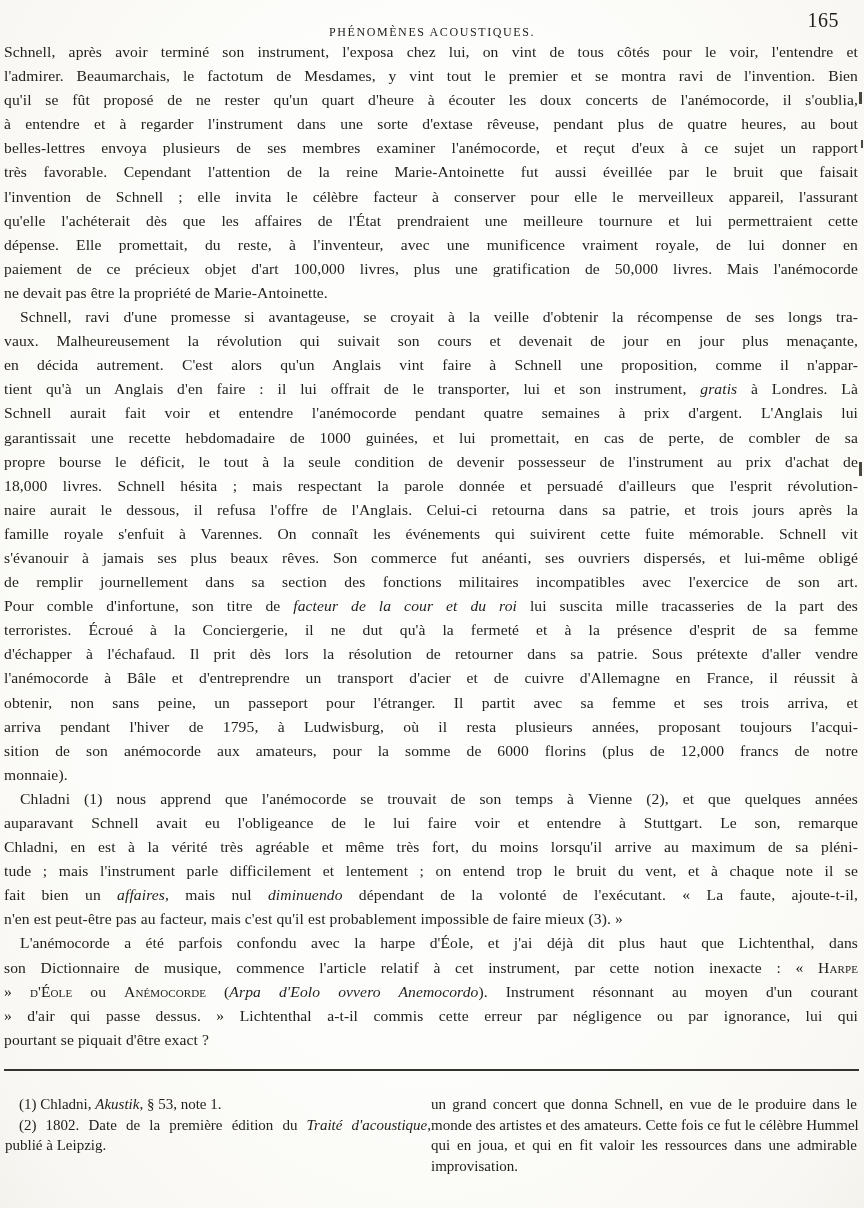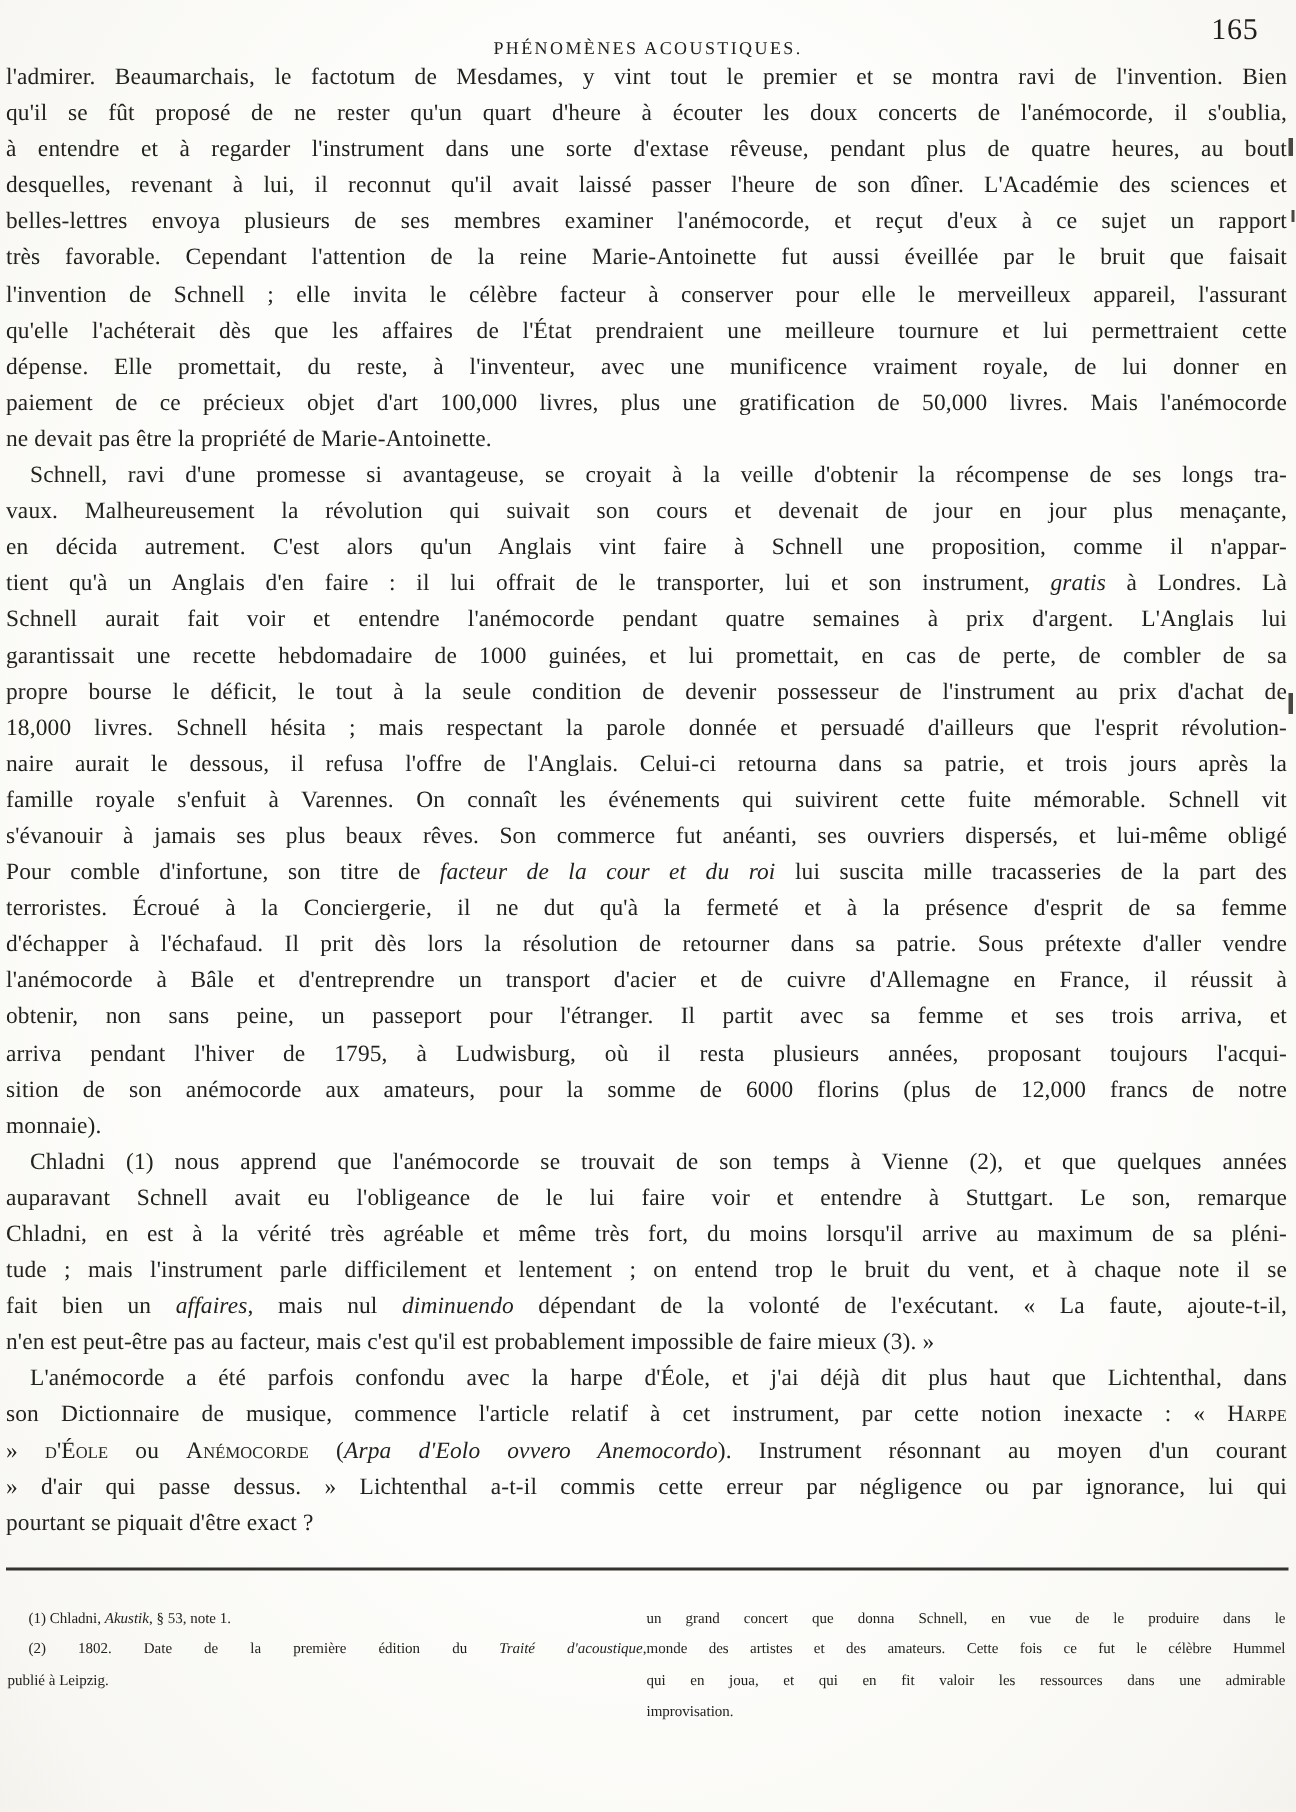--- a/index.html
+++ b/index.html
@@ -94,6 +94,7 @@
   </div>
 
   <div class="body-text" id="body-text">
+      <div class="line"><span>Schnell, après avoir terminé son instrument, l'exposa chez lui, on vint de tous côtés pour le voir, l'entendre et</span></div>
       <div class="line"><span>l'admirer. Beaumarchais, le factotum de Mesdames, y vint tout le premier et se montra ravi de l'invention. Bien</span></div>
       <div class="line"><span>qu'il se fût proposé de ne rester qu'un quart d'heure à écouter les doux concerts de l'anémocorde, il s'oublia,</span></div>
       <div class="line"><span>à entendre et à regarder l'instrument dans une sorte d'extase rêveuse, pendant plus de quatre heures, au bout</span></div>

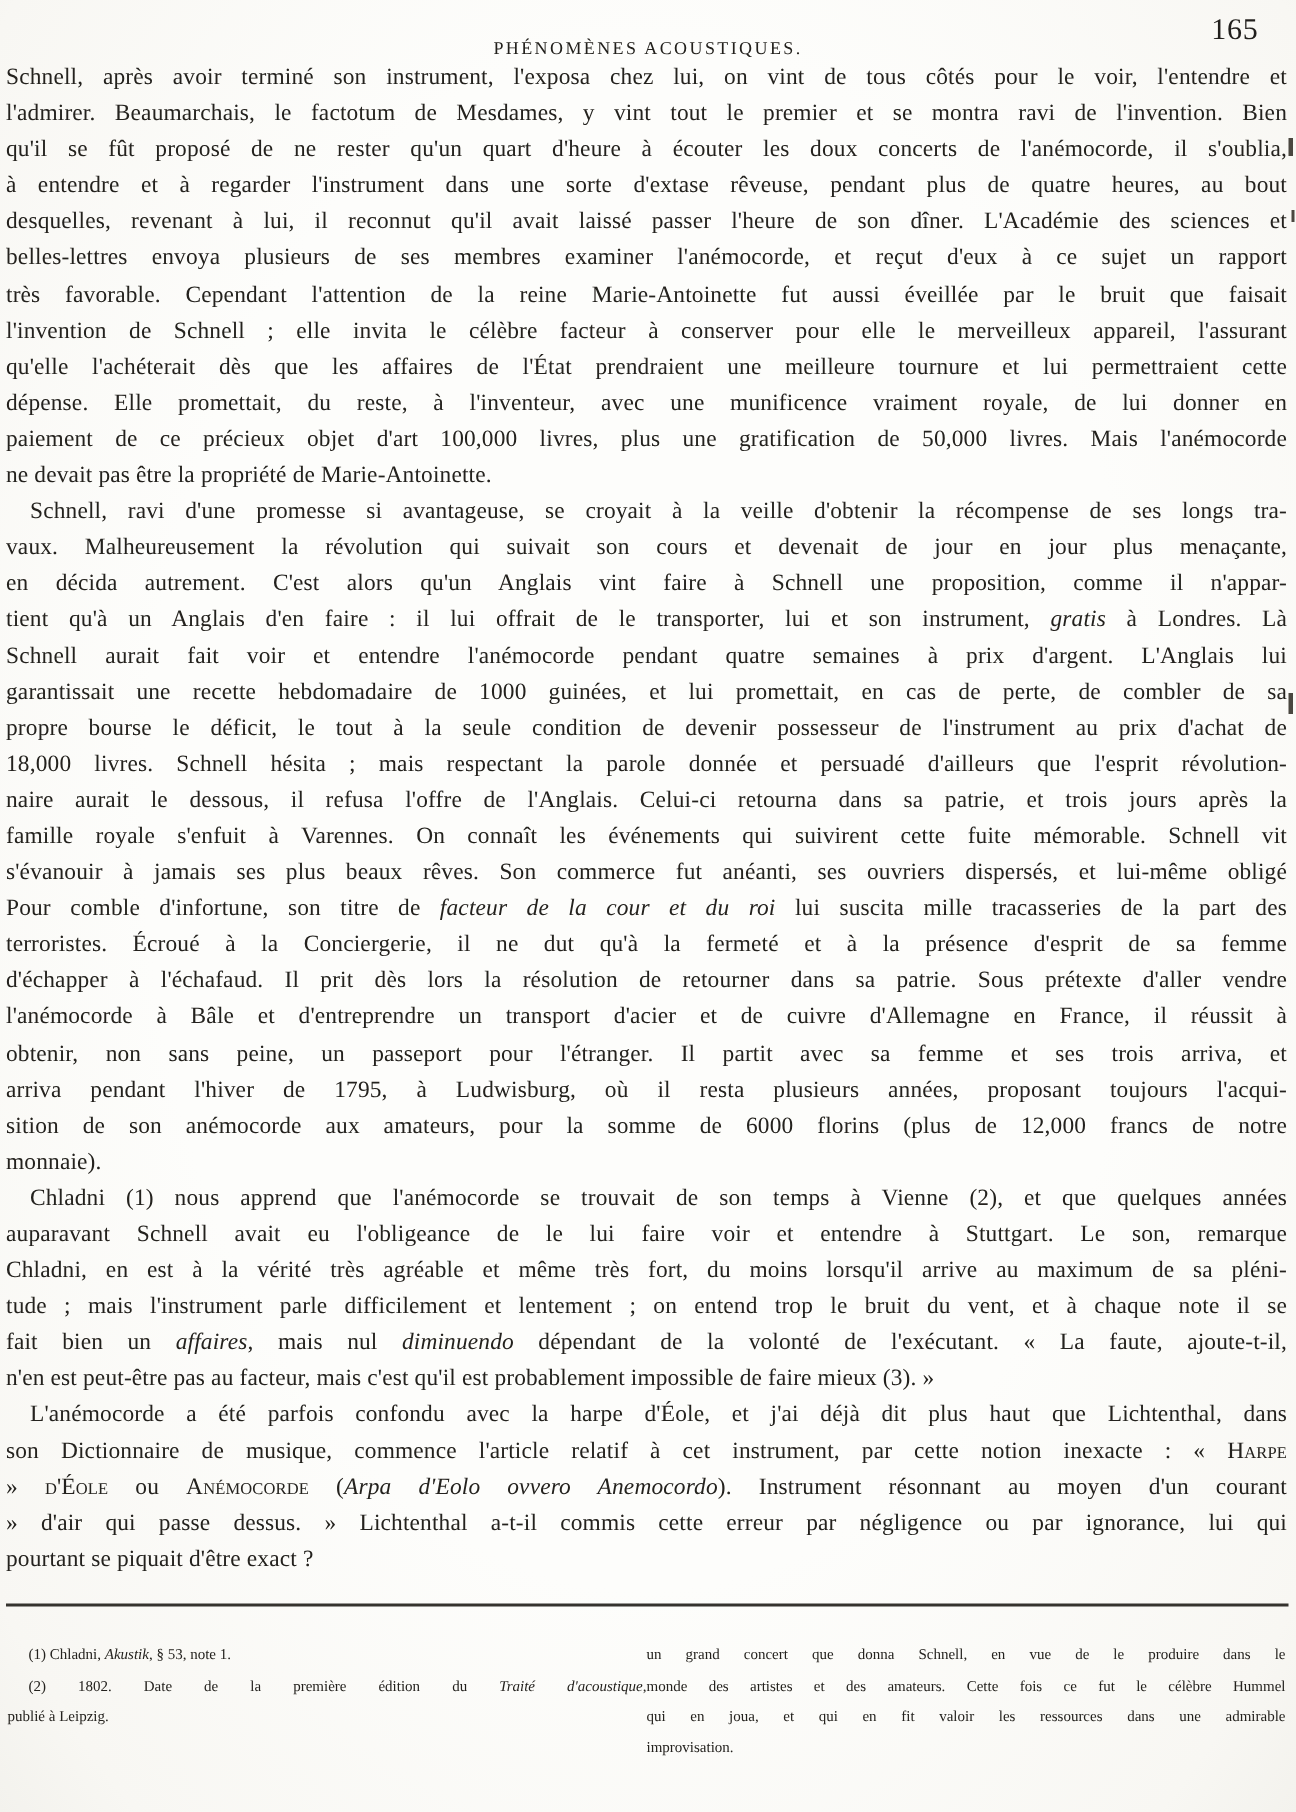--- a/index.html
+++ b/index.html
@@ -98,7 +98,6 @@
       <div class="line"><span>l'admirer. Beaumarchais, le factotum de Mesdames, y vint tout le premier et se montra ravi de l'invention. Bien</span></div>
       <div class="line"><span>qu'il se fût proposé de ne rester qu'un quart d'heure à écouter les doux concerts de l'anémocorde, il s'oublia,</span></div>
       <div class="line"><span>à entendre et à regarder l'instrument dans une sorte d'extase rêveuse, pendant plus de quatre heures, au bout</span></div>
-      <div class="line"><span>desquelles, revenant à lui, il reconnut qu'il avait laissé passer l'heure de son dîner. L'Académie des sciences et</span></div>
       <div class="line"><span>belles-lettres envoya plusieurs de ses membres examiner l'anémocorde, et reçut d'eux à ce sujet un rapport</span></div>
       <div class="line"><span>très favorable. Cependant l'attention de la reine Marie-Antoinette fut aussi éveillée par le bruit que faisait</span></div>
       <div class="line"><span>l'invention de Schnell ; elle invita le célèbre facteur à conserver pour elle le merveilleux appareil, l'assurant</span></div>

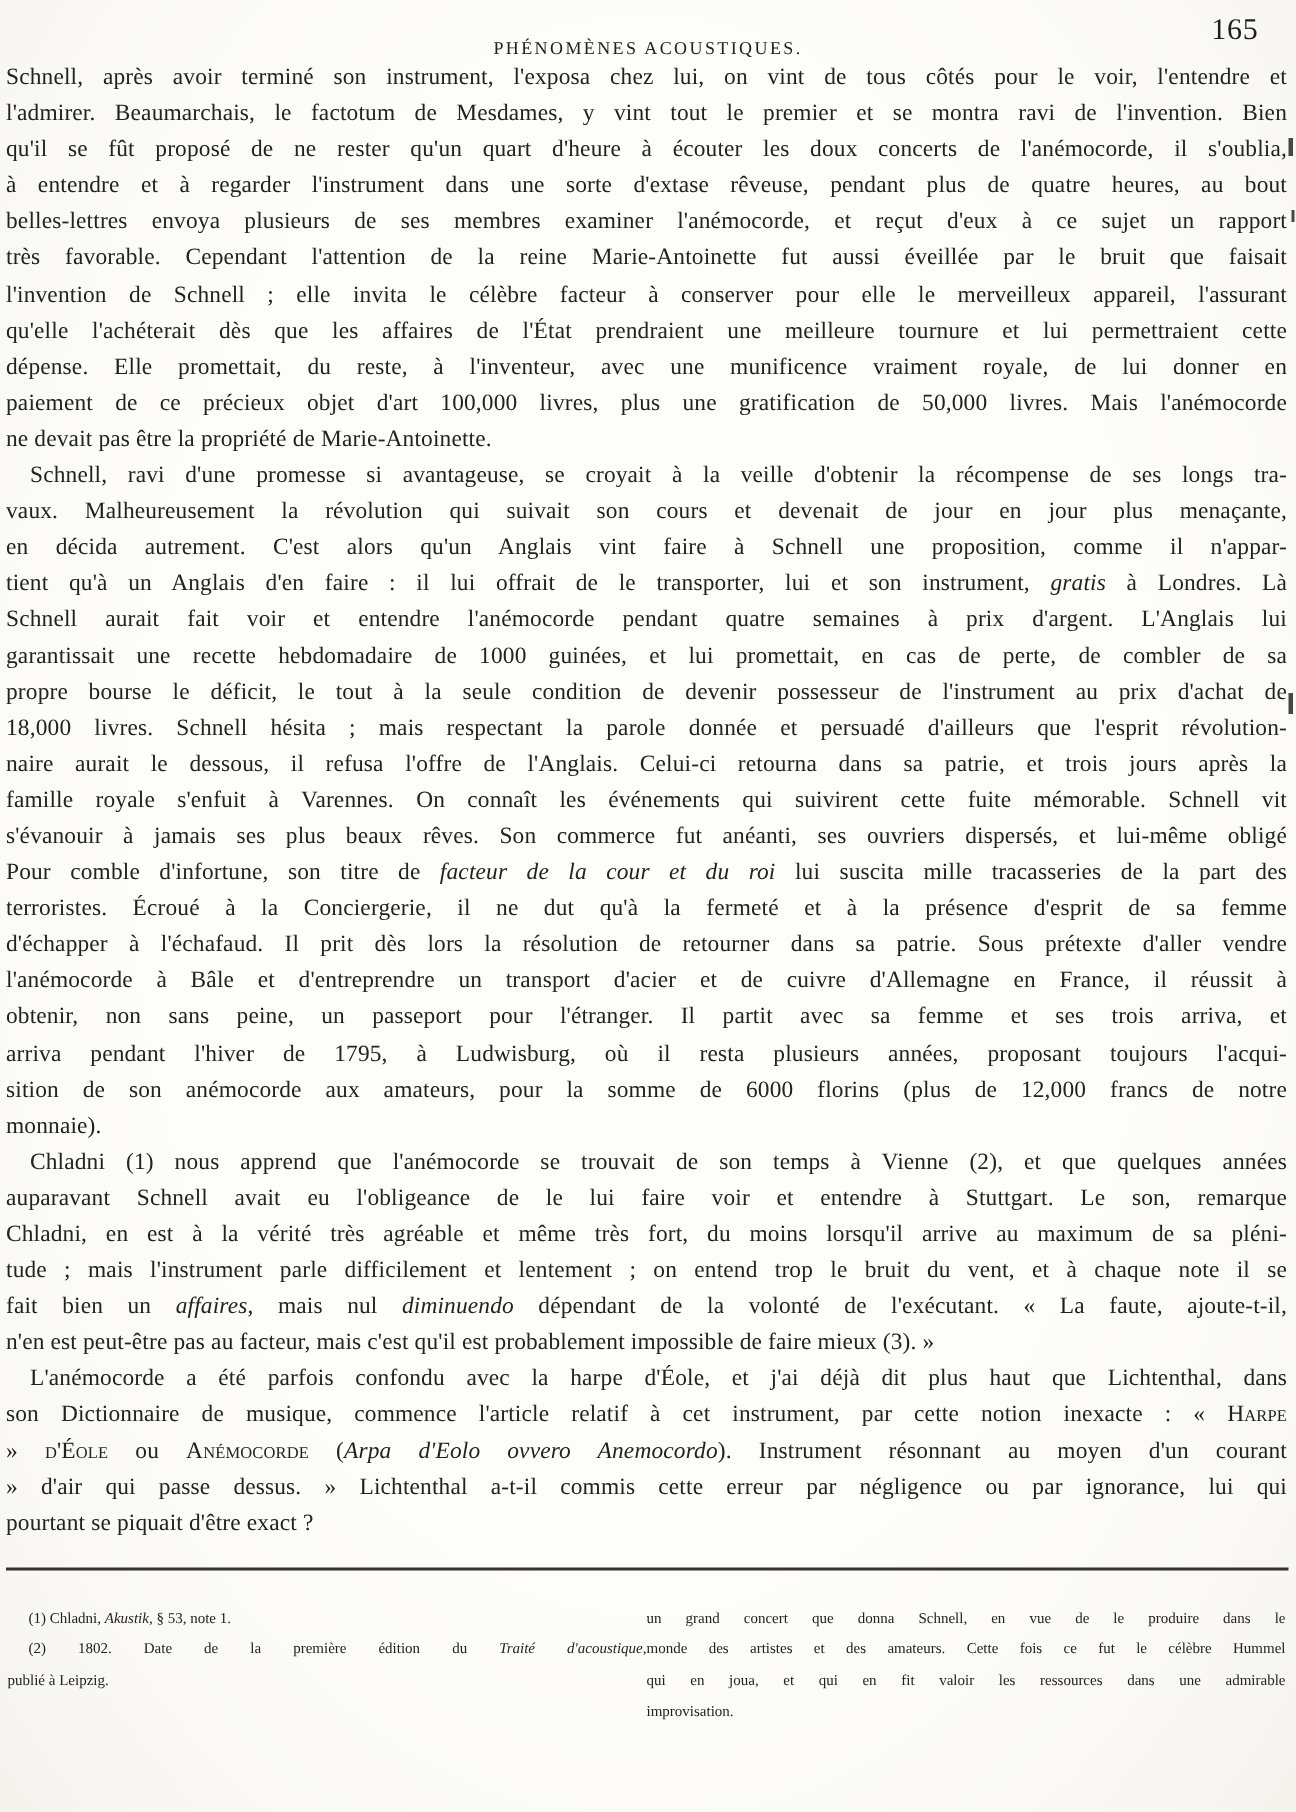--- a/index.html
+++ b/index.html
@@ -116,6 +116,7 @@
       <div class="line"><span>naire aurait le dessous, il refusa l'offre de l'Anglais. Celui-ci retourna dans sa patrie, et trois jours après la</span></div>
       <div class="line"><span>famille royale s'enfuit à Varennes. On connaît les événements qui suivirent cette fuite mémorable. Schnell vit</span></div>
       <div class="line"><span>s'évanouir à jamais ses plus beaux rêves. Son commerce fut anéanti, ses ouvriers dispersés, et lui-même obligé</span></div>
+      <div class="line"><span>de remplir journellement dans sa section des fonctions militaires incompatibles avec l'exercice de son art.</span></div>
       <div class="line"><span>Pour comble d'infortune, son titre de </span><span class="it">facteur de la cour et du roi</span><span> lui suscita mille tracasseries de la part des</span></div>
       <div class="line"><span>terroristes. Écroué à la Conciergerie, il ne dut qu'à la fermeté et à la présence d'esprit de sa femme</span></div>
       <div class="line"><span>d'échapper à l'échafaud. Il prit dès lors la résolution de retourner dans sa patrie. Sous prétexte d'aller vendre</span></div>

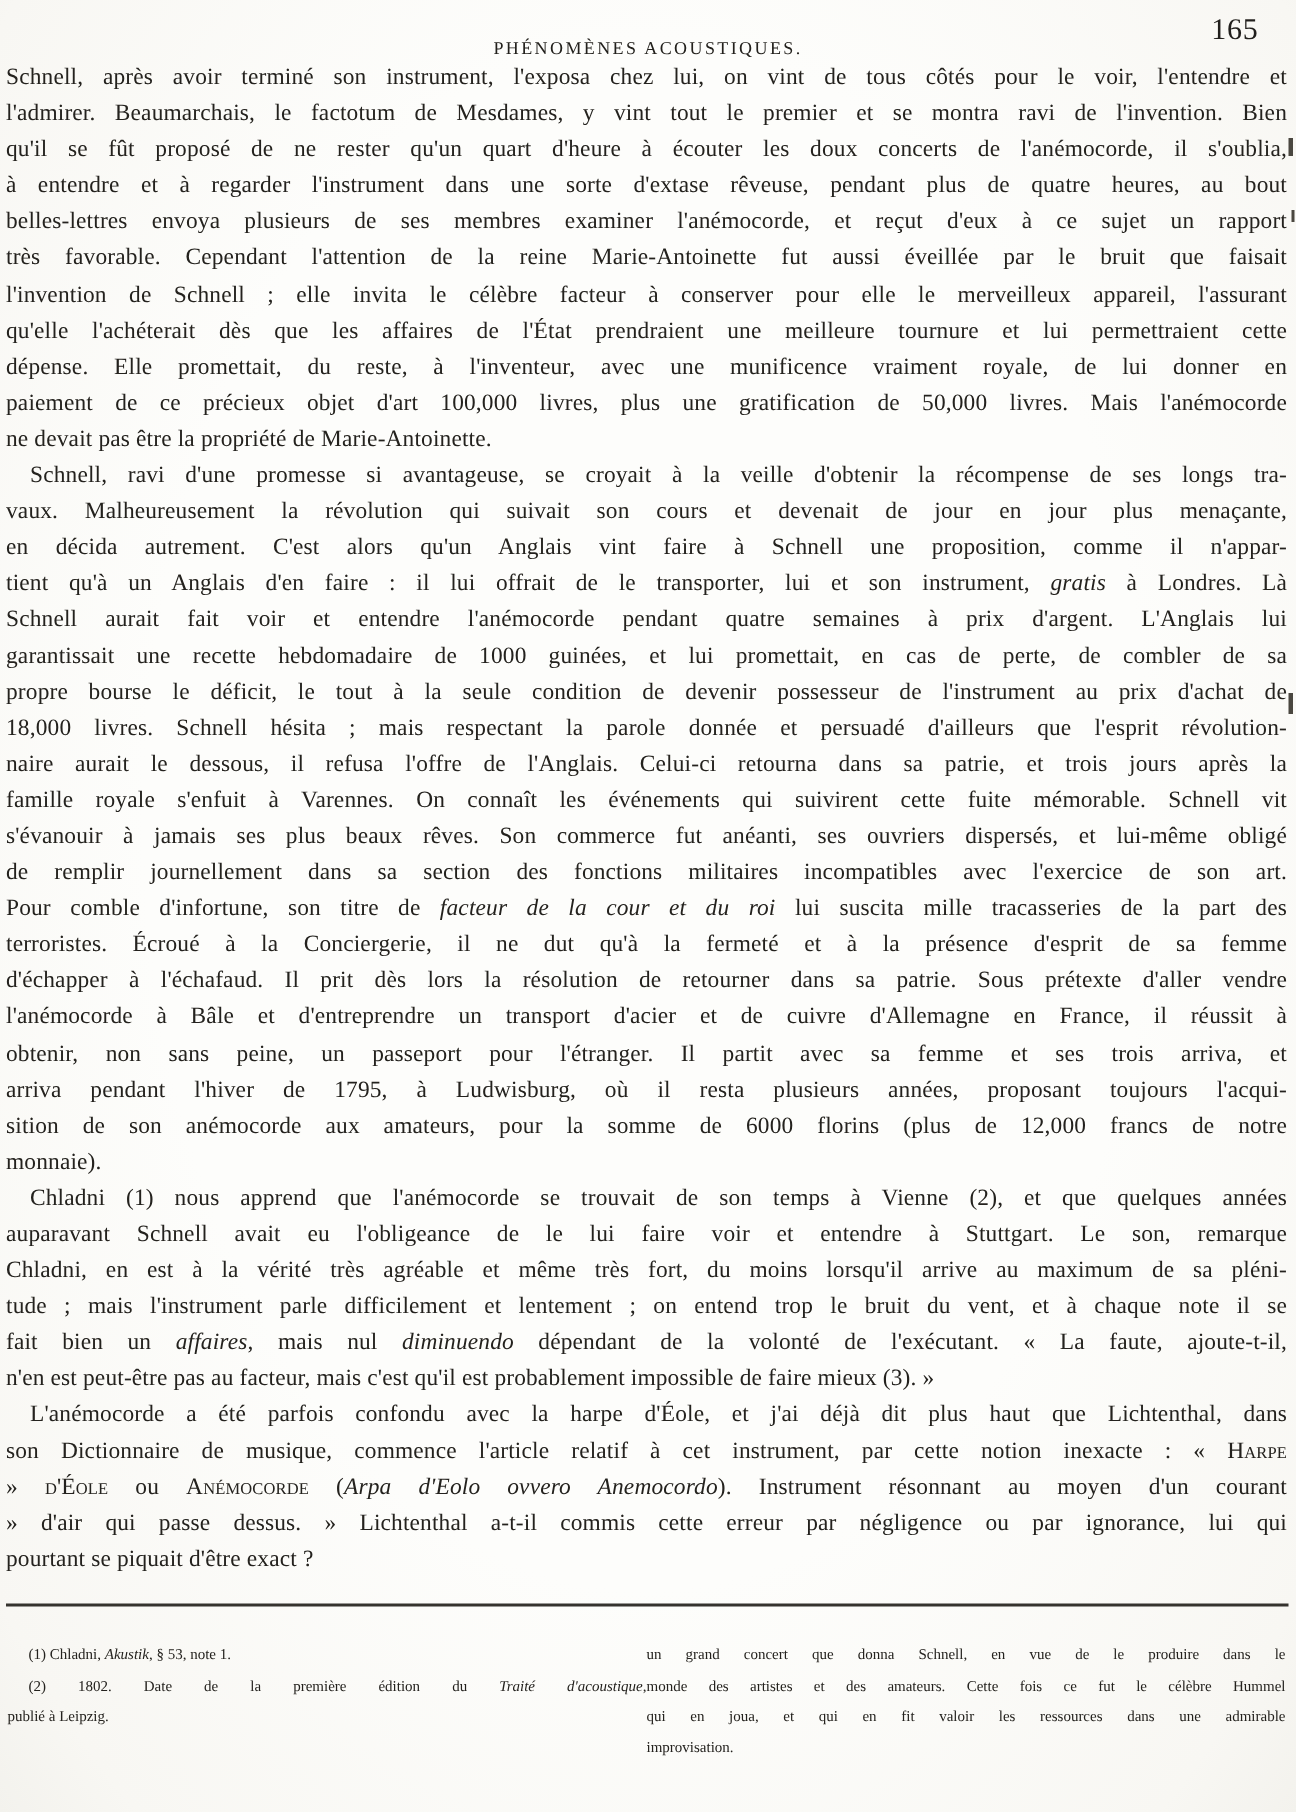--- a/index.html
+++ b/index.html
@@ -65,7 +65,7 @@
     display: flex;
     margin-top: 23px;
     padding: 0 7px 0 5px;
-    font-size: 10px;
+    font-size: 15px;
     line-height: 20.6px;
   }
   .fn-col { flex: 1; min-width: 0; }

